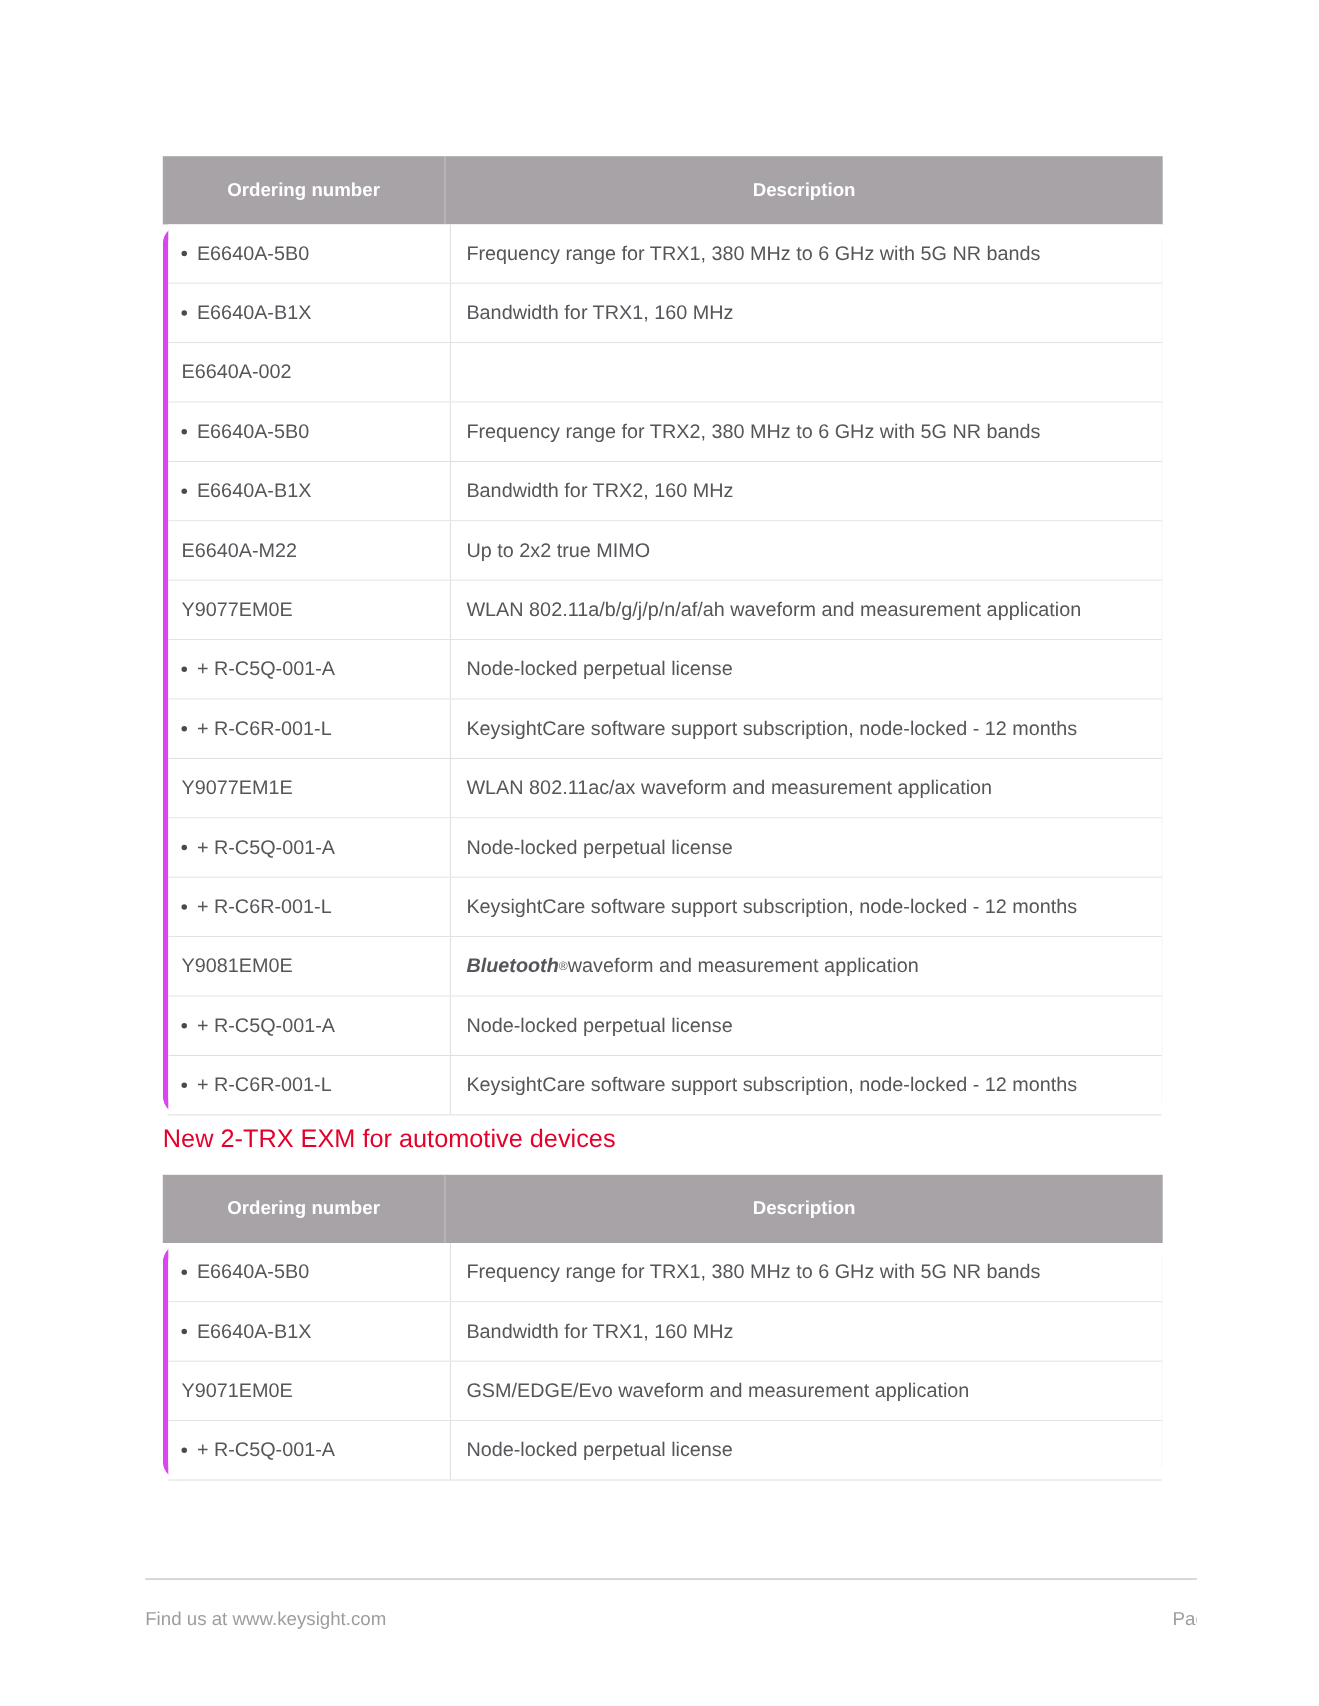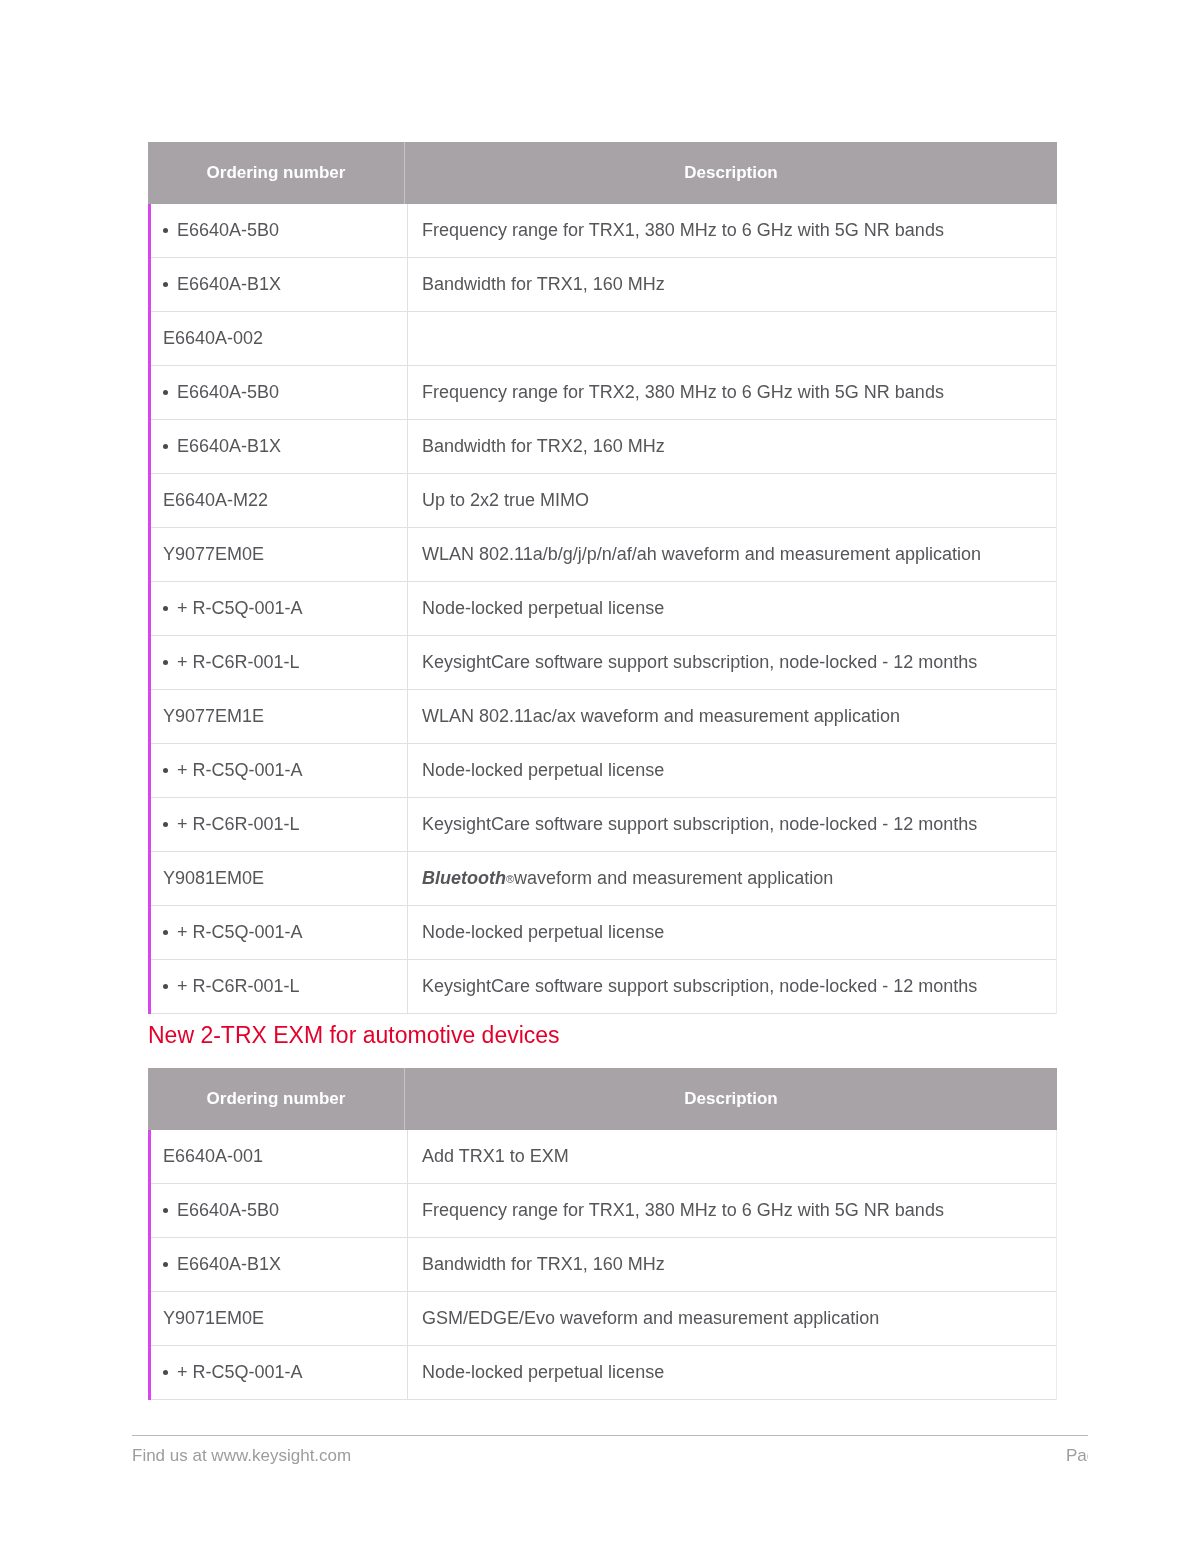--- a/index.html
+++ b/index.html
@@ -42,8 +42,9 @@
   }
   .th.col-desc { flex: 1; }
   .tbody {
-    border-left: 3px solid #d946ef;
+    border-left: 5px solid #d946ef;
     border-right: 1px solid #ececec;
+    border-radius: 18px;
   }
   .tr {
     display: flex;

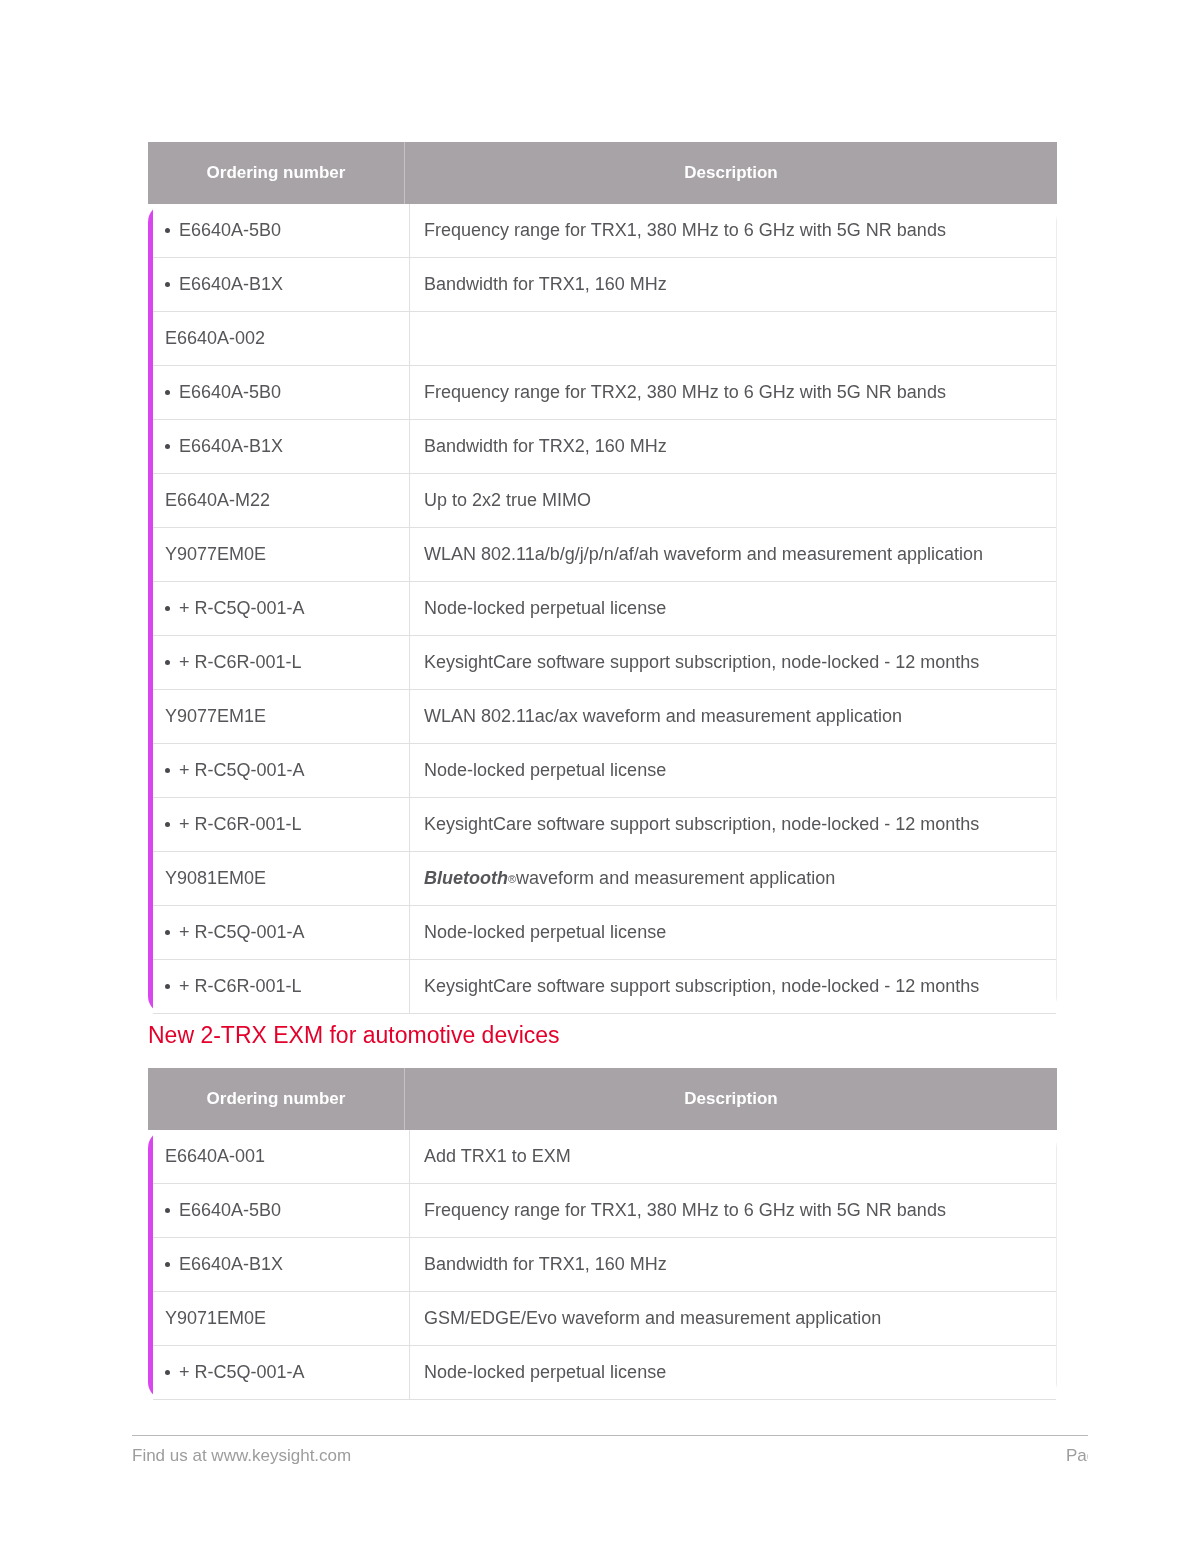--- a/index.html
+++ b/index.html
@@ -236,12 +236,6 @@
     <div class="tbody">
         <div class="tr">
           <div class="td col-num">
-            <span>E6640A-001</span>
-          </div>
-          <div class="td col-desc">Add TRX1 to EXM</div>
-        </div>
-        <div class="tr">
-          <div class="td col-num">
             <span class="bullet"></span>
             <span>E6640A-5B0</span>
           </div>

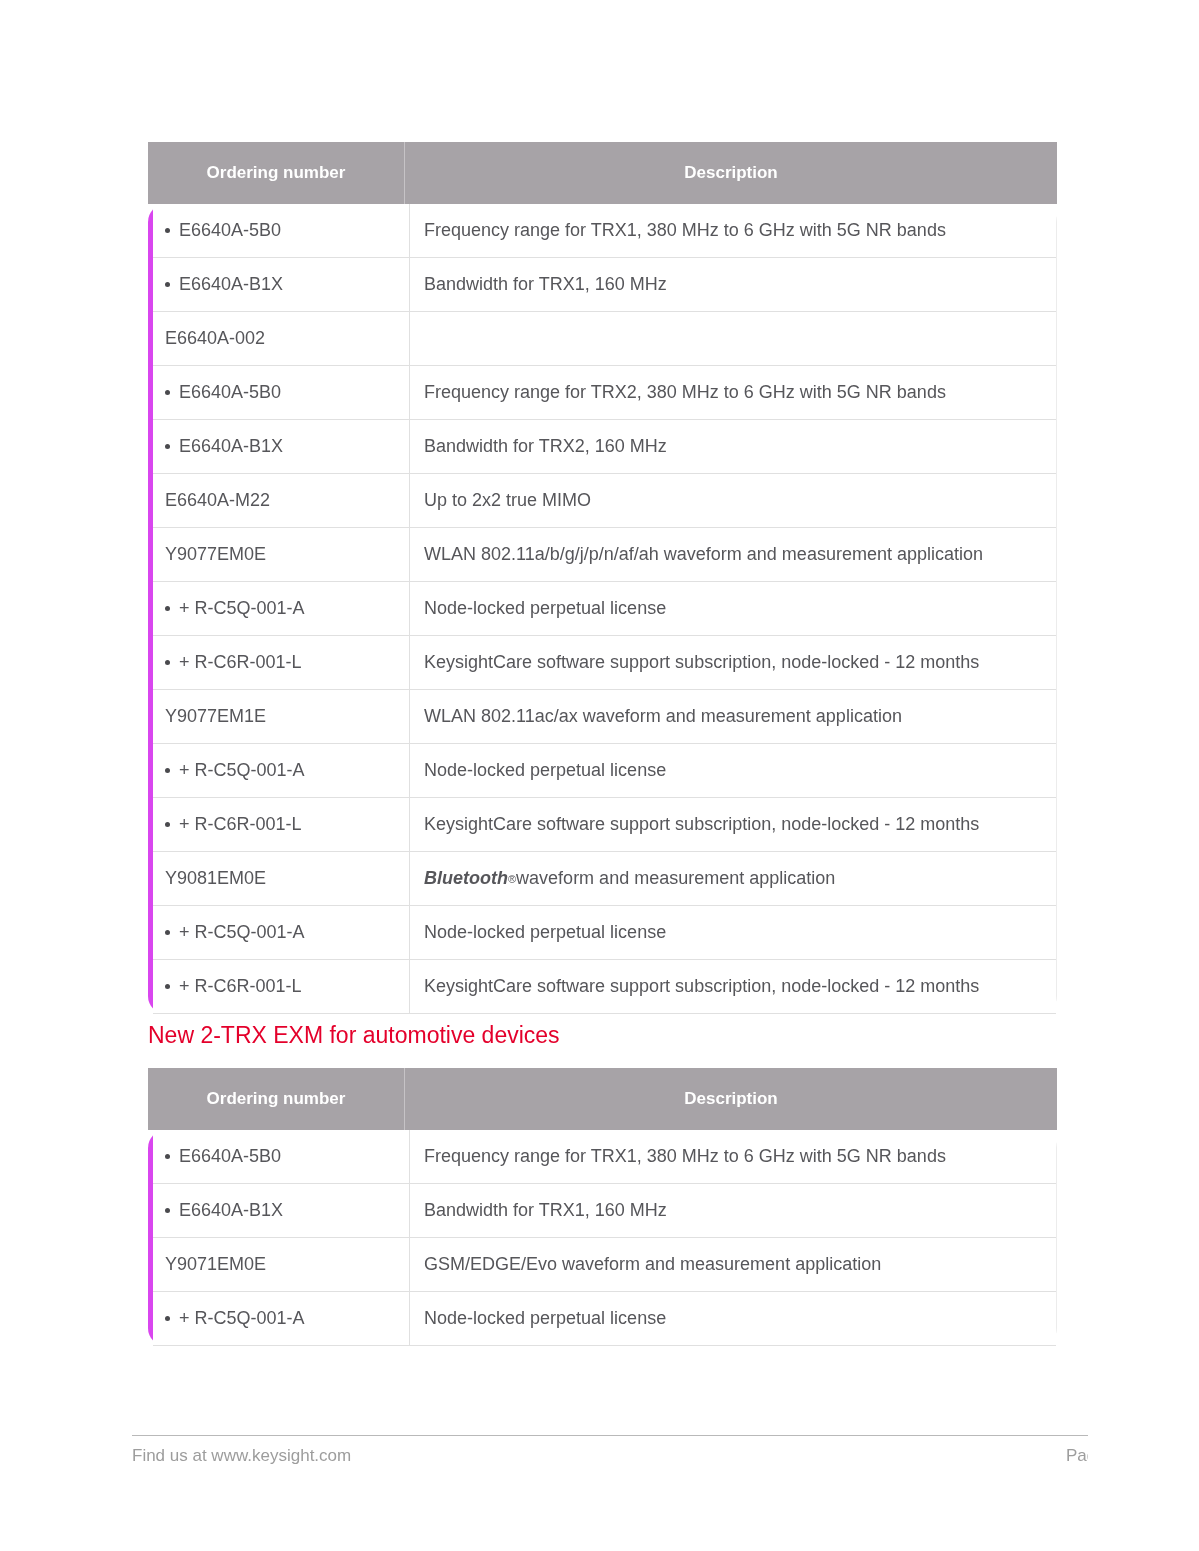--- a/index.html
+++ b/index.html
@@ -101,7 +101,7 @@
     top: 1435px;
     width: 996px;
     border-top: 1px solid var(--footer-line, #b9b9b9);
-    padding-top: 10px;
+    padding-top: 26px;
     display: flex;
     justify-content: space-between;
     align-items: flex-start;

